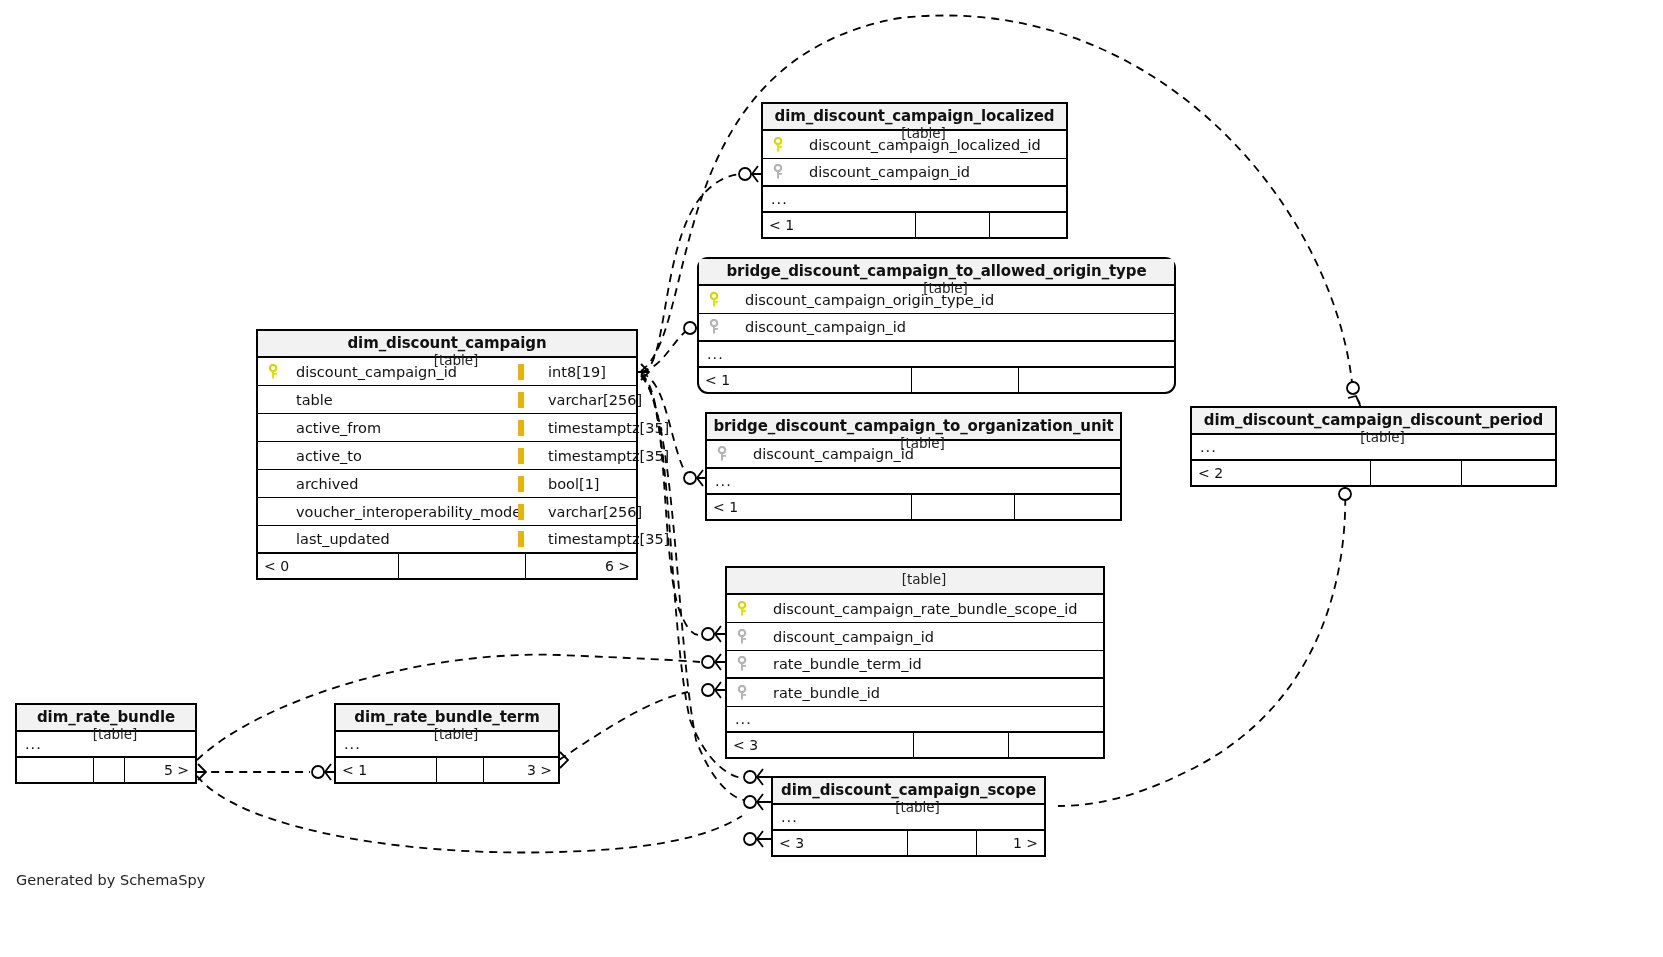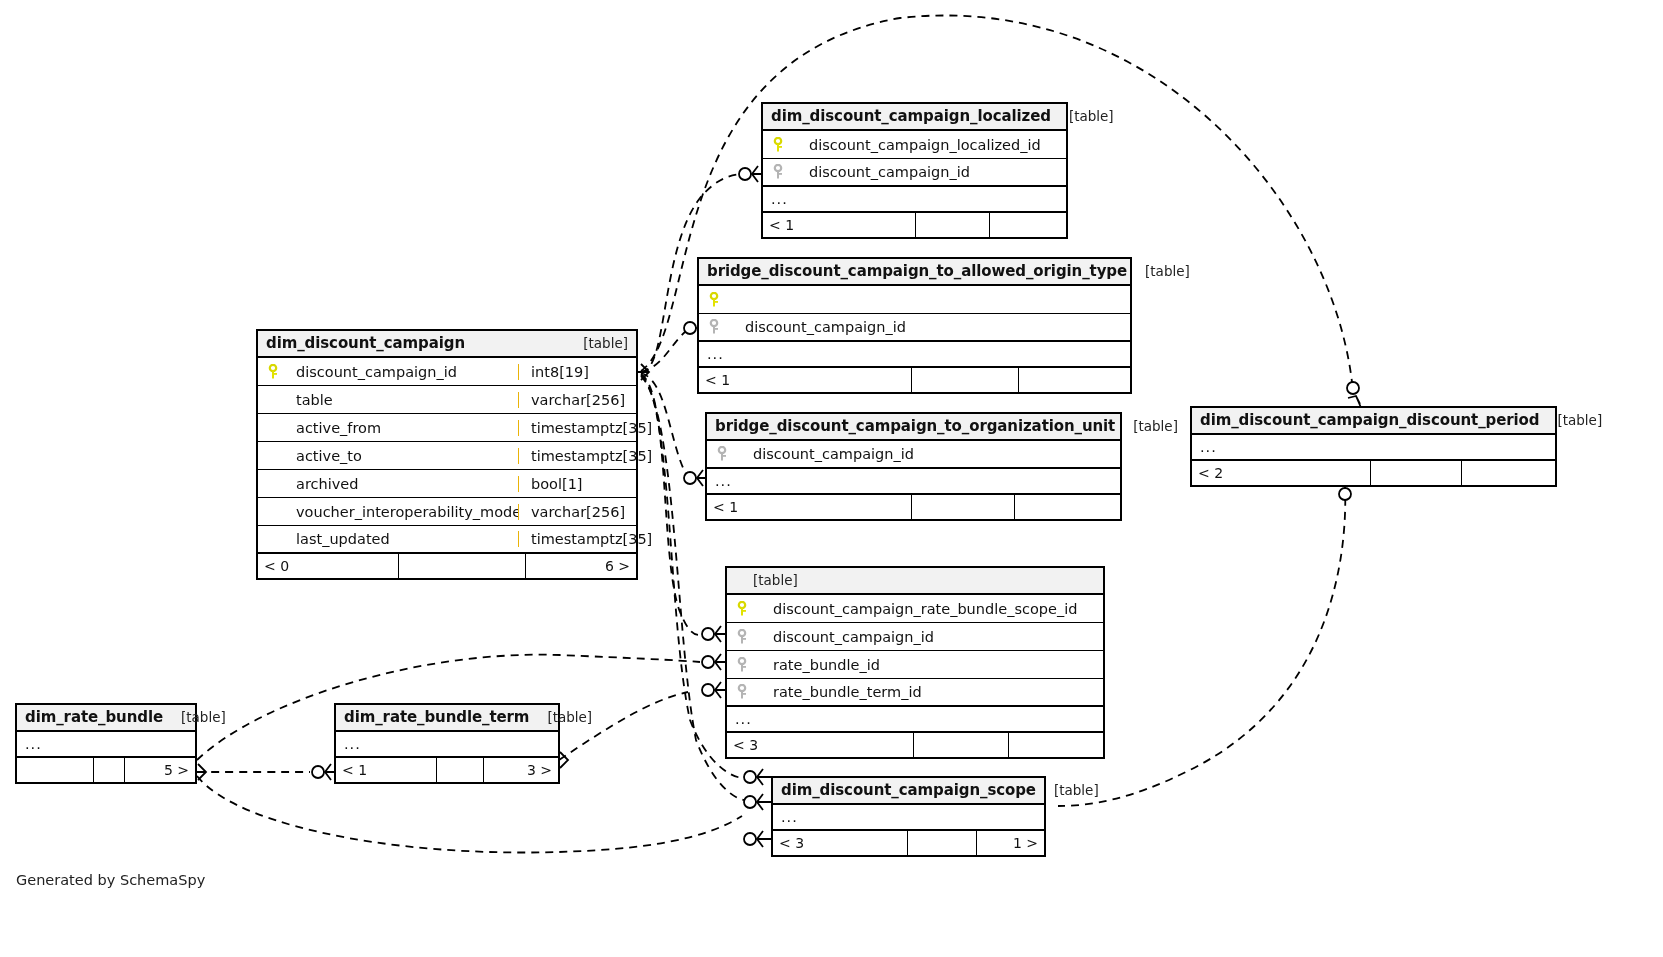--- a/index.html
+++ b/index.html
@@ -44,6 +44,7 @@
     padding: 3px 8px 4px 8px;
     box-sizing: border-box;
     height: 27px;
+    flex-direction: column;
   }
   .tbl-title {
     font-weight: bold;

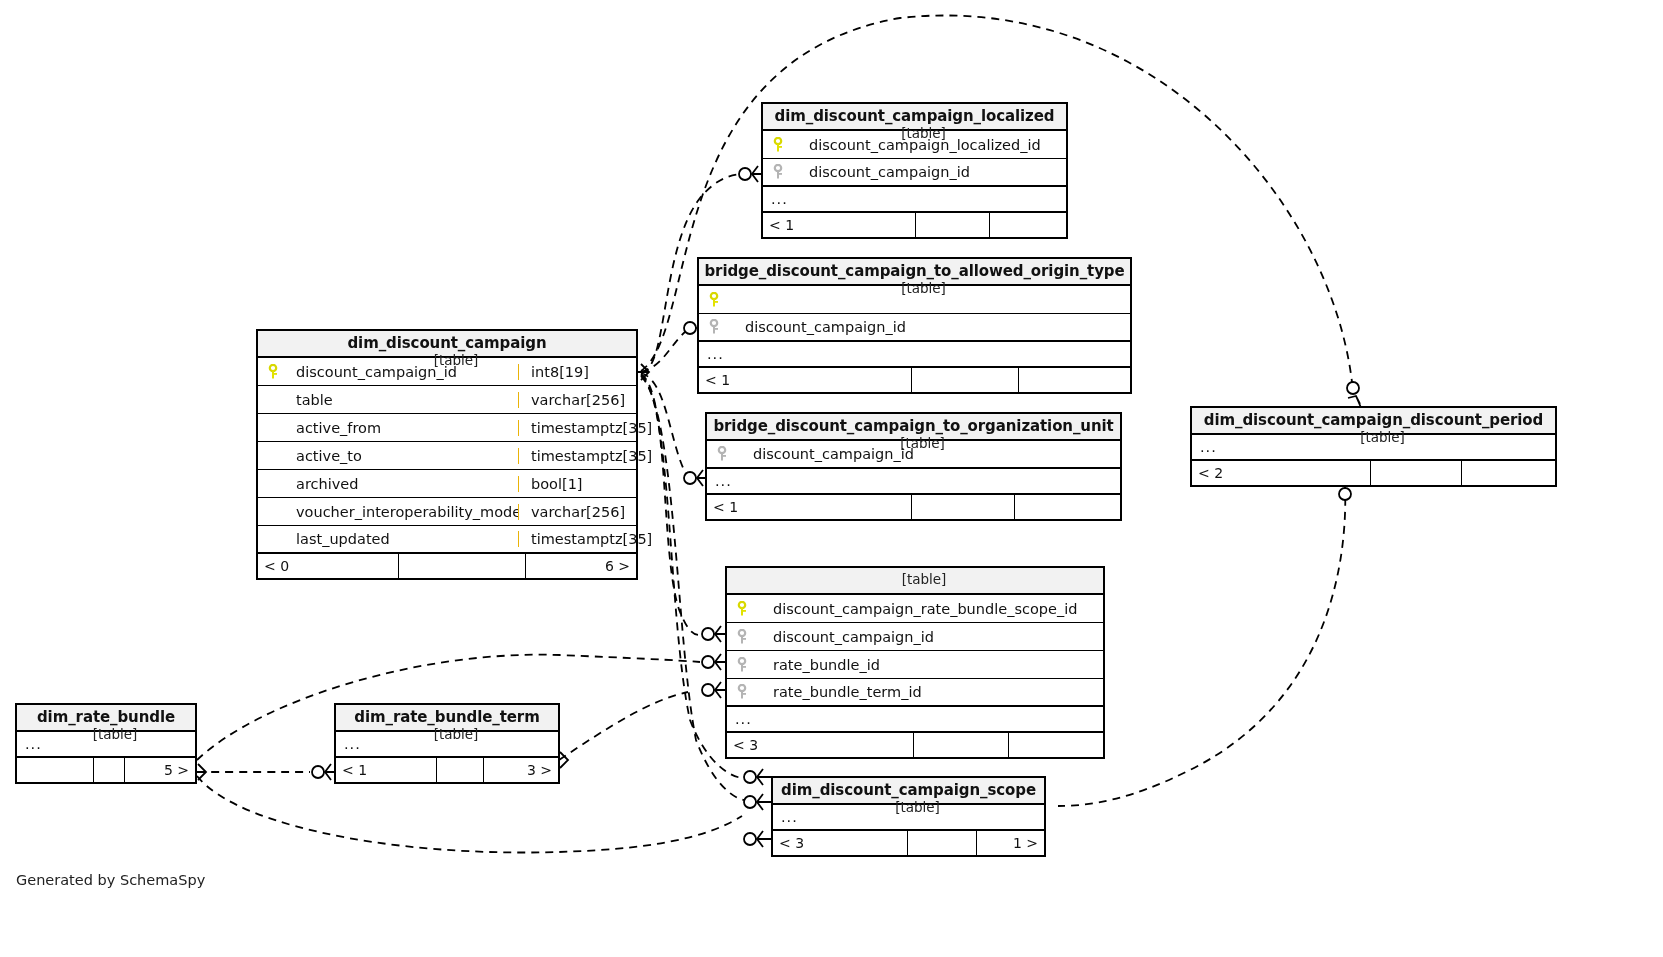--- a/index.html
+++ b/index.html
@@ -290,7 +290,7 @@
     </div>
   </div>
 
-  <div class="table-node" id="t-bridge-origin" style="left:697px; top:257px; width:435px;">
+  <div class="table-node" id="t-bridge-origin" style="left:697px; top:257px; width:479px;border-radius:11px;">
     <div class="tbl-header">
       <span class="tbl-title">bridge_discount_campaign_to_allowed_origin_type</span>
       <span class="tbl-kind">[table]</span>

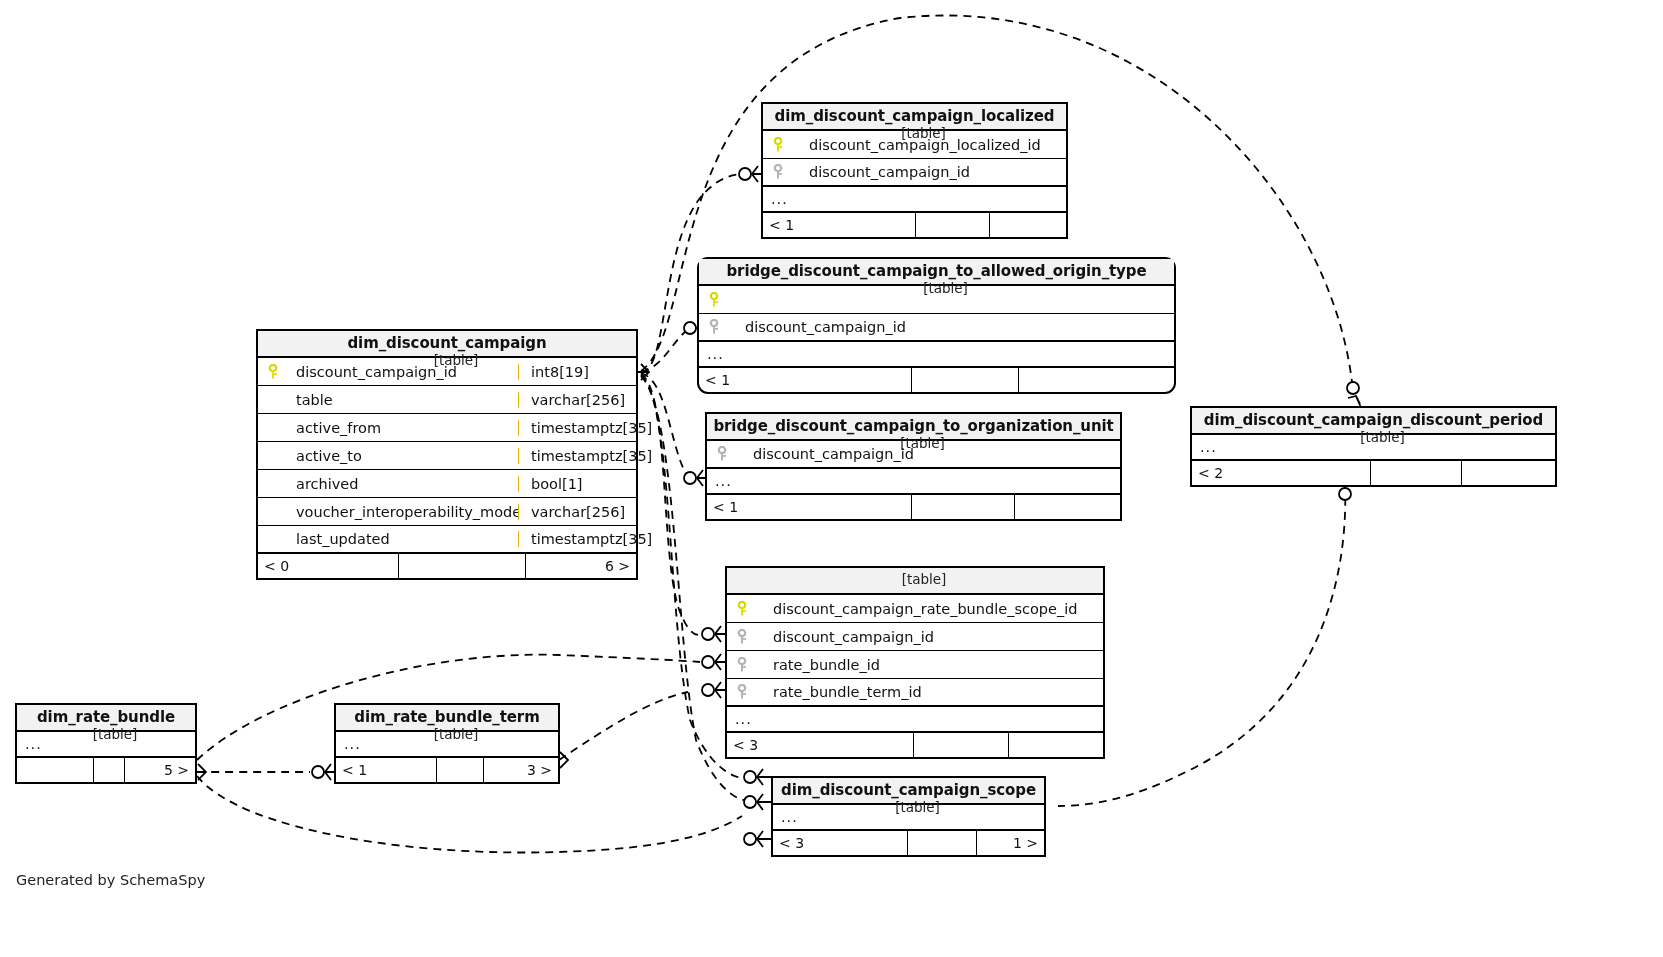--- a/index.html
+++ b/index.html
@@ -303,6 +303,7 @@
             <rect x="7" y="9" width="3" height="1.8" fill="#e2e200"></rect>
           </svg>
       </span>
+      <span class="col-name" style="padding-left:16px">discount_campaign_origin_type_id</span>
     </div>
     <div class="col-row" style="border-bottom:2px solid #000">
       <span class="col-key">

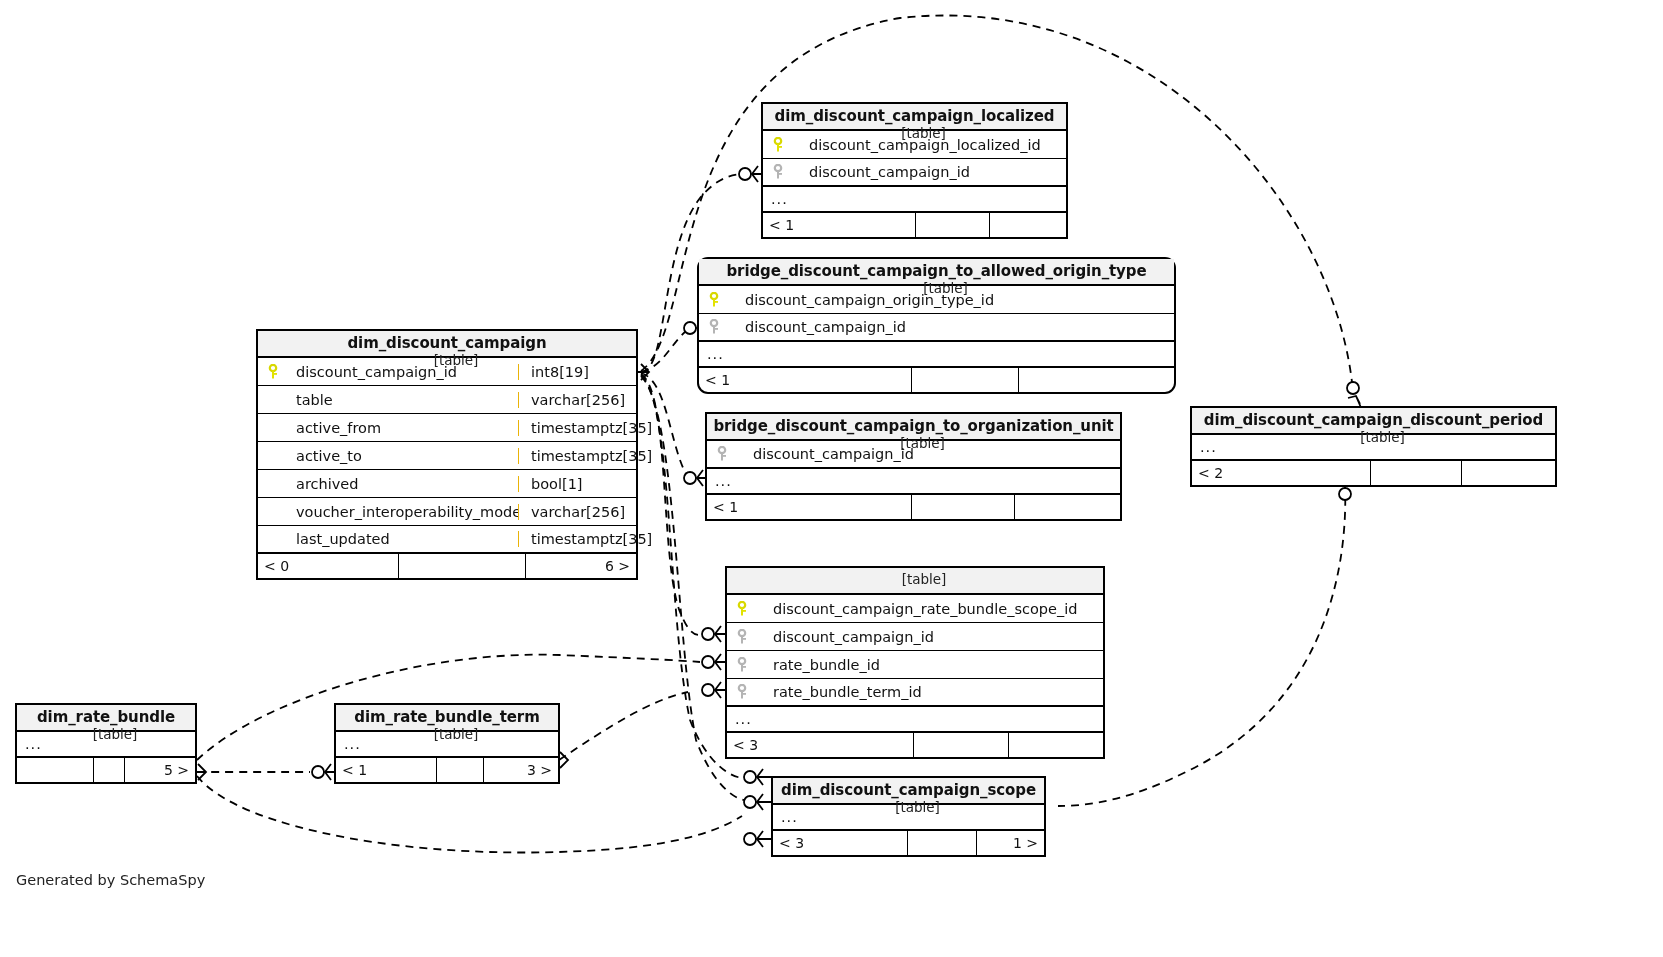--- a/index.html
+++ b/index.html
@@ -81,8 +81,8 @@
     font-size: 14.5px;
   }
   .col-type {
-    border-left: 1px solid #eab308;
-    padding-left: 12px;
+    border-left: 6px solid #eab308;
+    padding-left: 24px;
     white-space: nowrap;
     font-size: 14.5px;
     box-sizing: border-box;

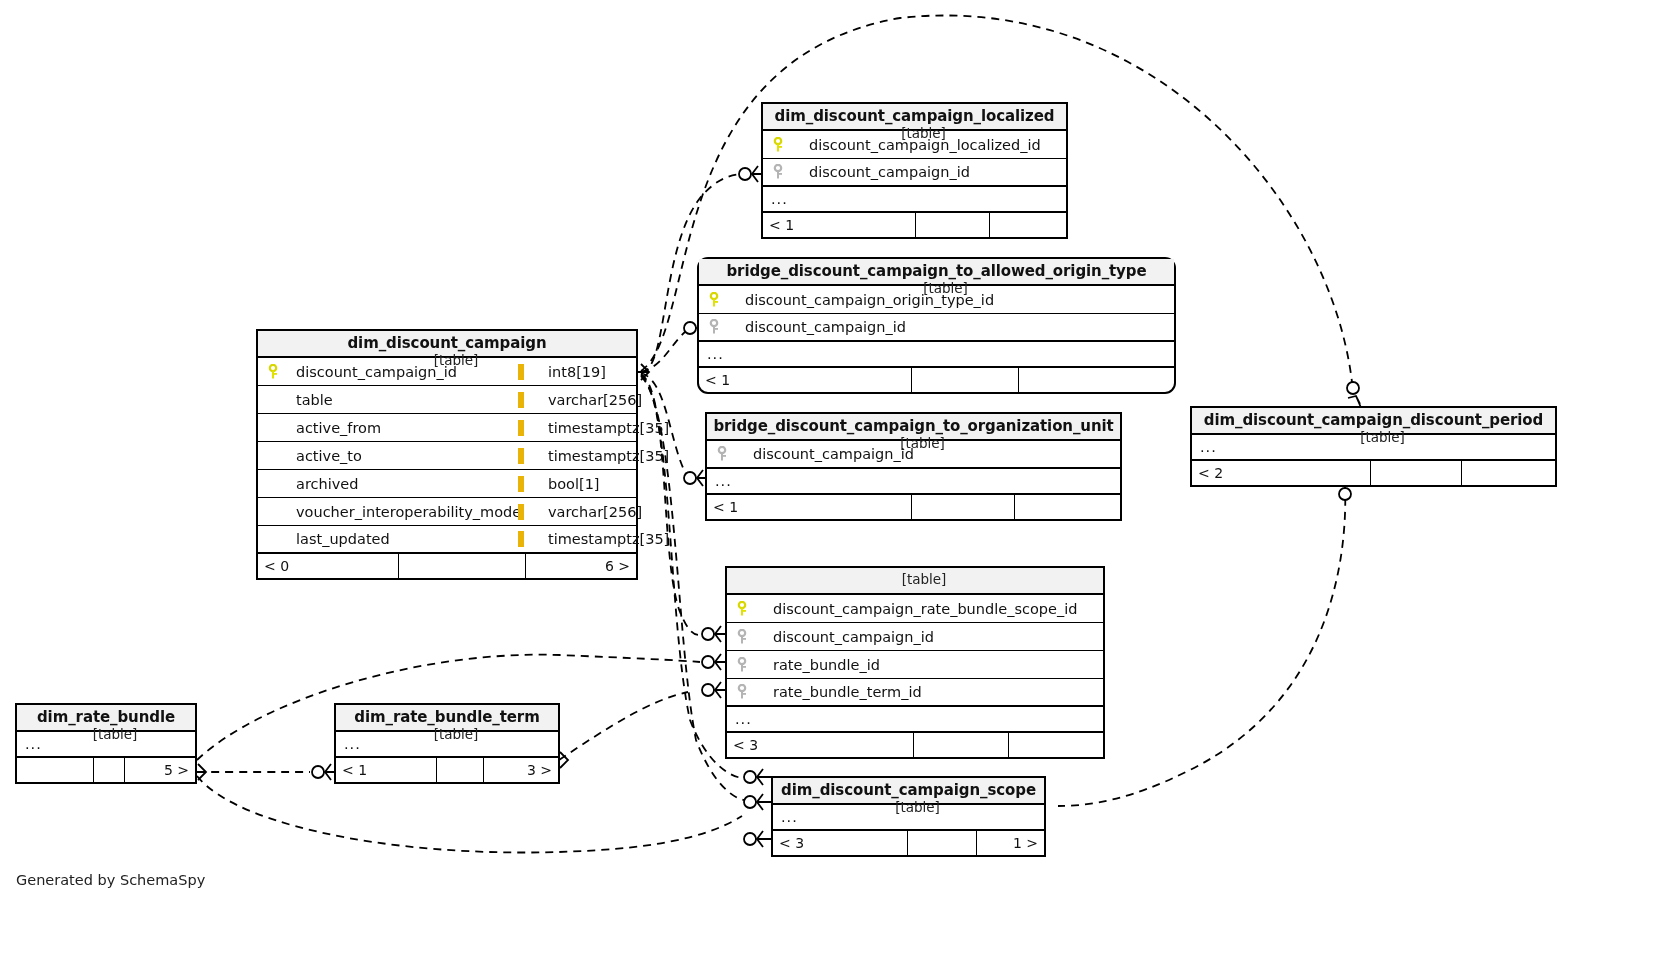--- a/index.html
+++ b/index.html
@@ -370,6 +370,16 @@
       </span>
       <span class="col-name" style="padding-left:16px">discount_campaign_id</span>
     </div>
+    <div class="col-row" style="border-bottom:2px solid #000">
+      <span class="col-key">
+        <svg width="12" height="16" viewBox="0 0 12 16">
+            <circle cx="6" cy="4" r="3.2" fill="none" stroke="#b4b4b4" stroke-width="2.2"></circle>
+            <rect x="5" y="6.5" width="2" height="8" fill="#b4b4b4"></rect>
+            <rect x="7" y="9" width="3" height="1.8" fill="#b4b4b4"></rect>
+          </svg>
+      </span>
+      <span class="col-name" style="padding-left:16px">rate_bundle_term_id</span>
+    </div>
     <div class="col-row">
       <span class="col-key">
         <svg width="12" height="16" viewBox="0 0 12 16">
@@ -379,16 +389,6 @@
           </svg>
       </span>
       <span class="col-name" style="padding-left:16px">rate_bundle_id</span>
-    </div>
-    <div class="col-row" style="border-bottom:2px solid #000">
-      <span class="col-key">
-        <svg width="12" height="16" viewBox="0 0 12 16">
-            <circle cx="6" cy="4" r="3.2" fill="none" stroke="#b4b4b4" stroke-width="2.2"></circle>
-            <rect x="5" y="6.5" width="2" height="8" fill="#b4b4b4"></rect>
-            <rect x="7" y="9" width="3" height="1.8" fill="#b4b4b4"></rect>
-          </svg>
-      </span>
-      <span class="col-name" style="padding-left:16px">rate_bundle_term_id</span>
     </div>
     <div class="ellipsis-row">...</div>
     <div class="footer-row">

